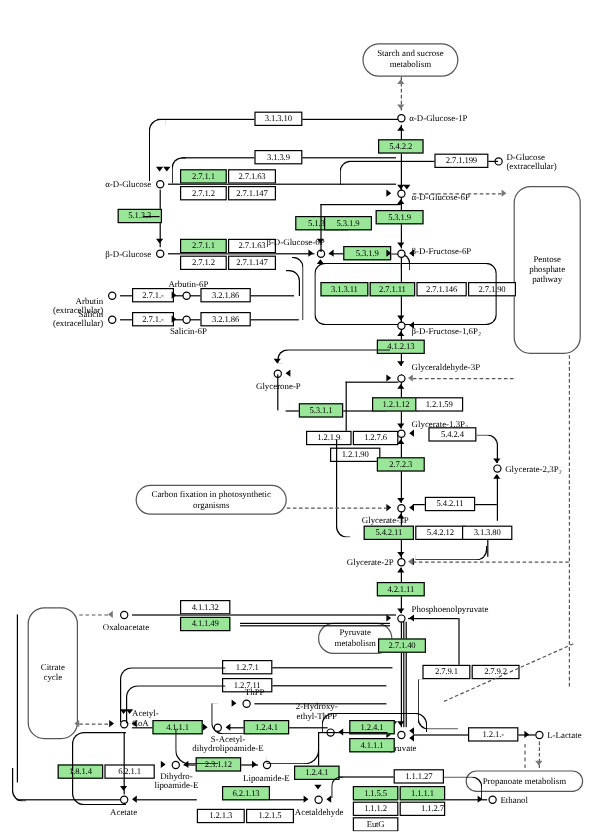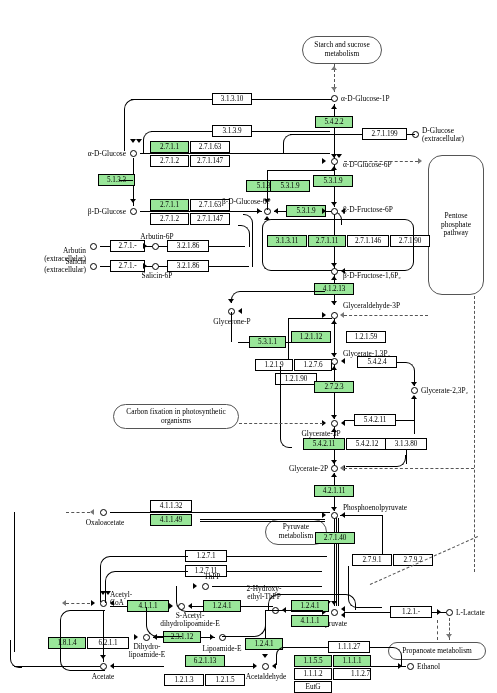--- a/index.html
+++ b/index.html
@@ -232,7 +232,7 @@
   <div class="dln" style="left:344px;top:315px;width:84px;"></div>
   <div class="oar oar-r" style="left:340px;top:312px;border-left:none;border-right:4.6px solid #777;"></div>
 
-  <div class="ec hl" style="left:291px;top:331px;width:40px;">1.2.1.12</div>
+  <div class="ec hl" style="left:310px;top:331px;width:40px;">1.2.1.12</div>
   <div class="ec" style="left:346px;top:331px;width:40px;">1.2.1.59</div>
   <div class="ar ar-d" style="left:331px;top:353px;"></div>
 

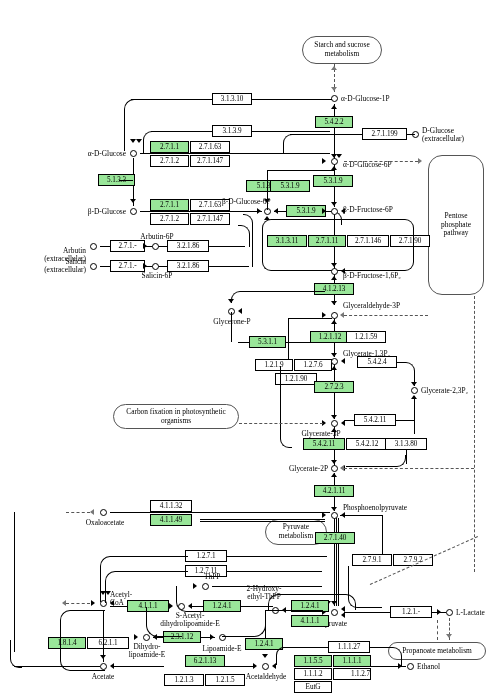--- a/index.html
+++ b/index.html
@@ -63,6 +63,9 @@
   <div class="map-box" style="left:265px;top:519px;width:62px;height:26px;justify-content:center;">
     <span>Pyruvate metabolism</span>
   </div>
+  <div class="map-box" style="left:23px;top:506px;width:42px;height:110px;">
+    <span>Citrate cycle</span>
+  </div>
   <div class="map-box" style="left:388px;top:642px;width:98px;height:18px;">
     <span>Propanoate metabolism</span>
   </div>

